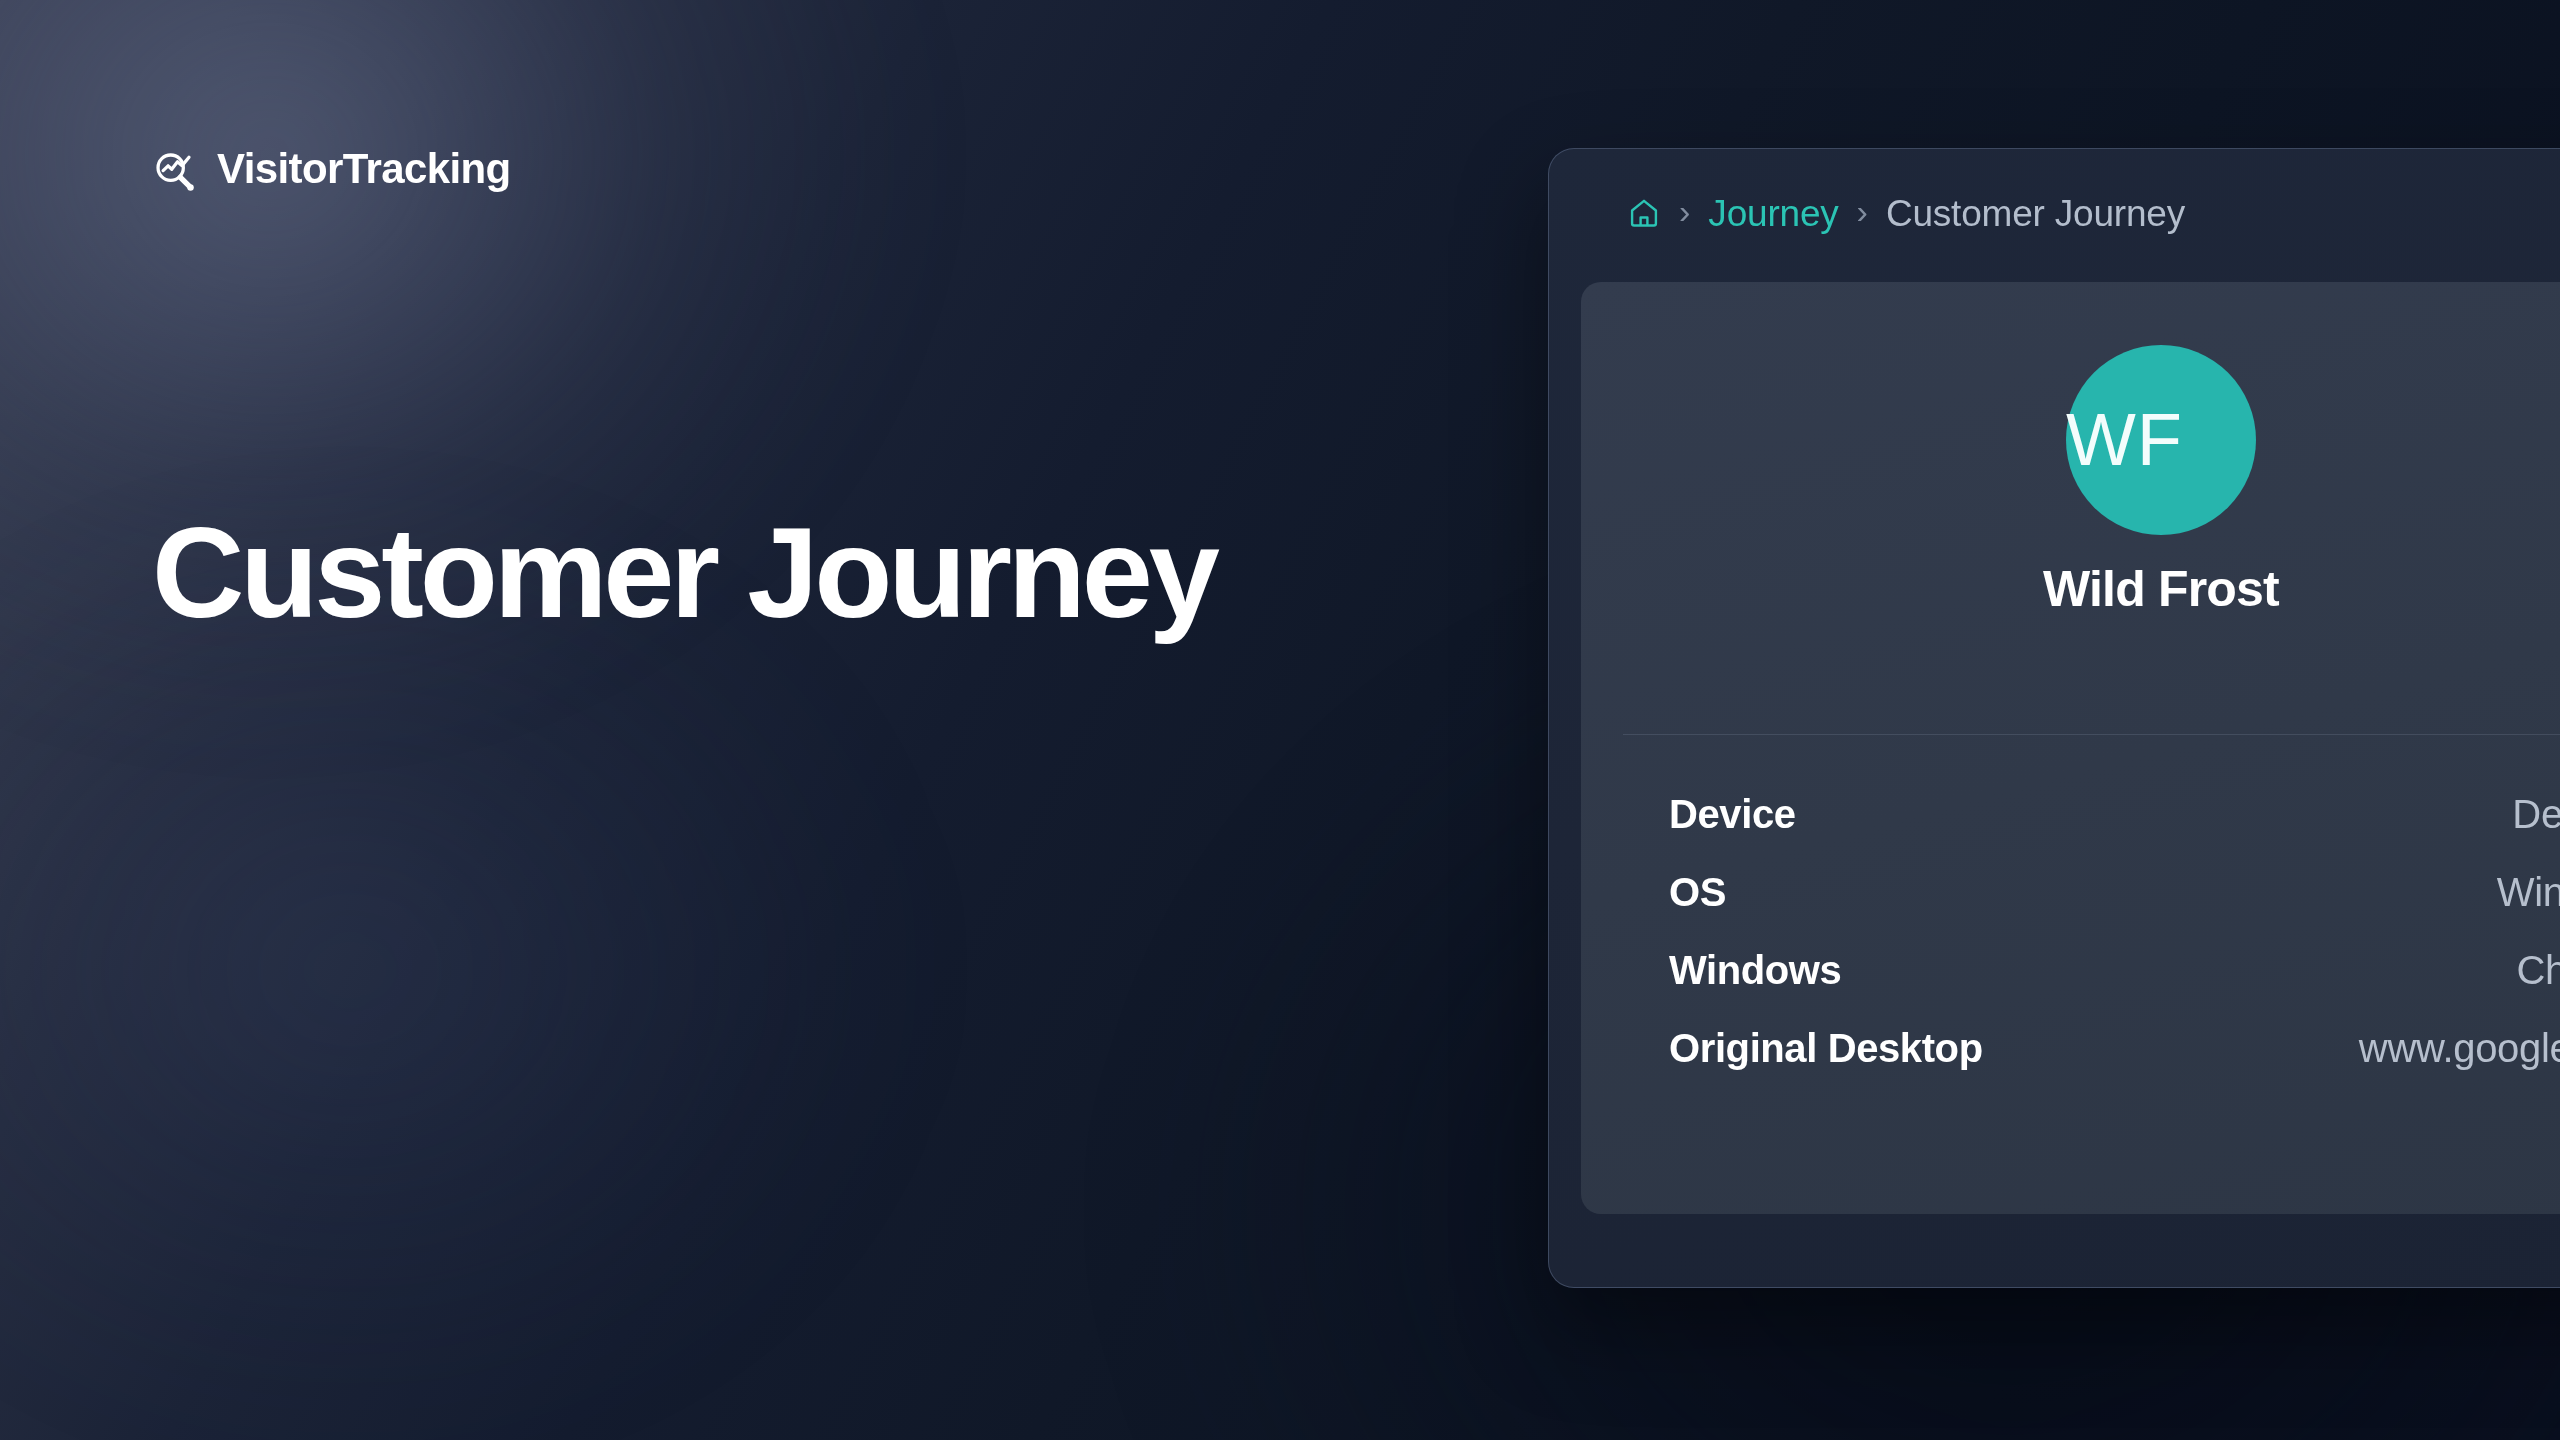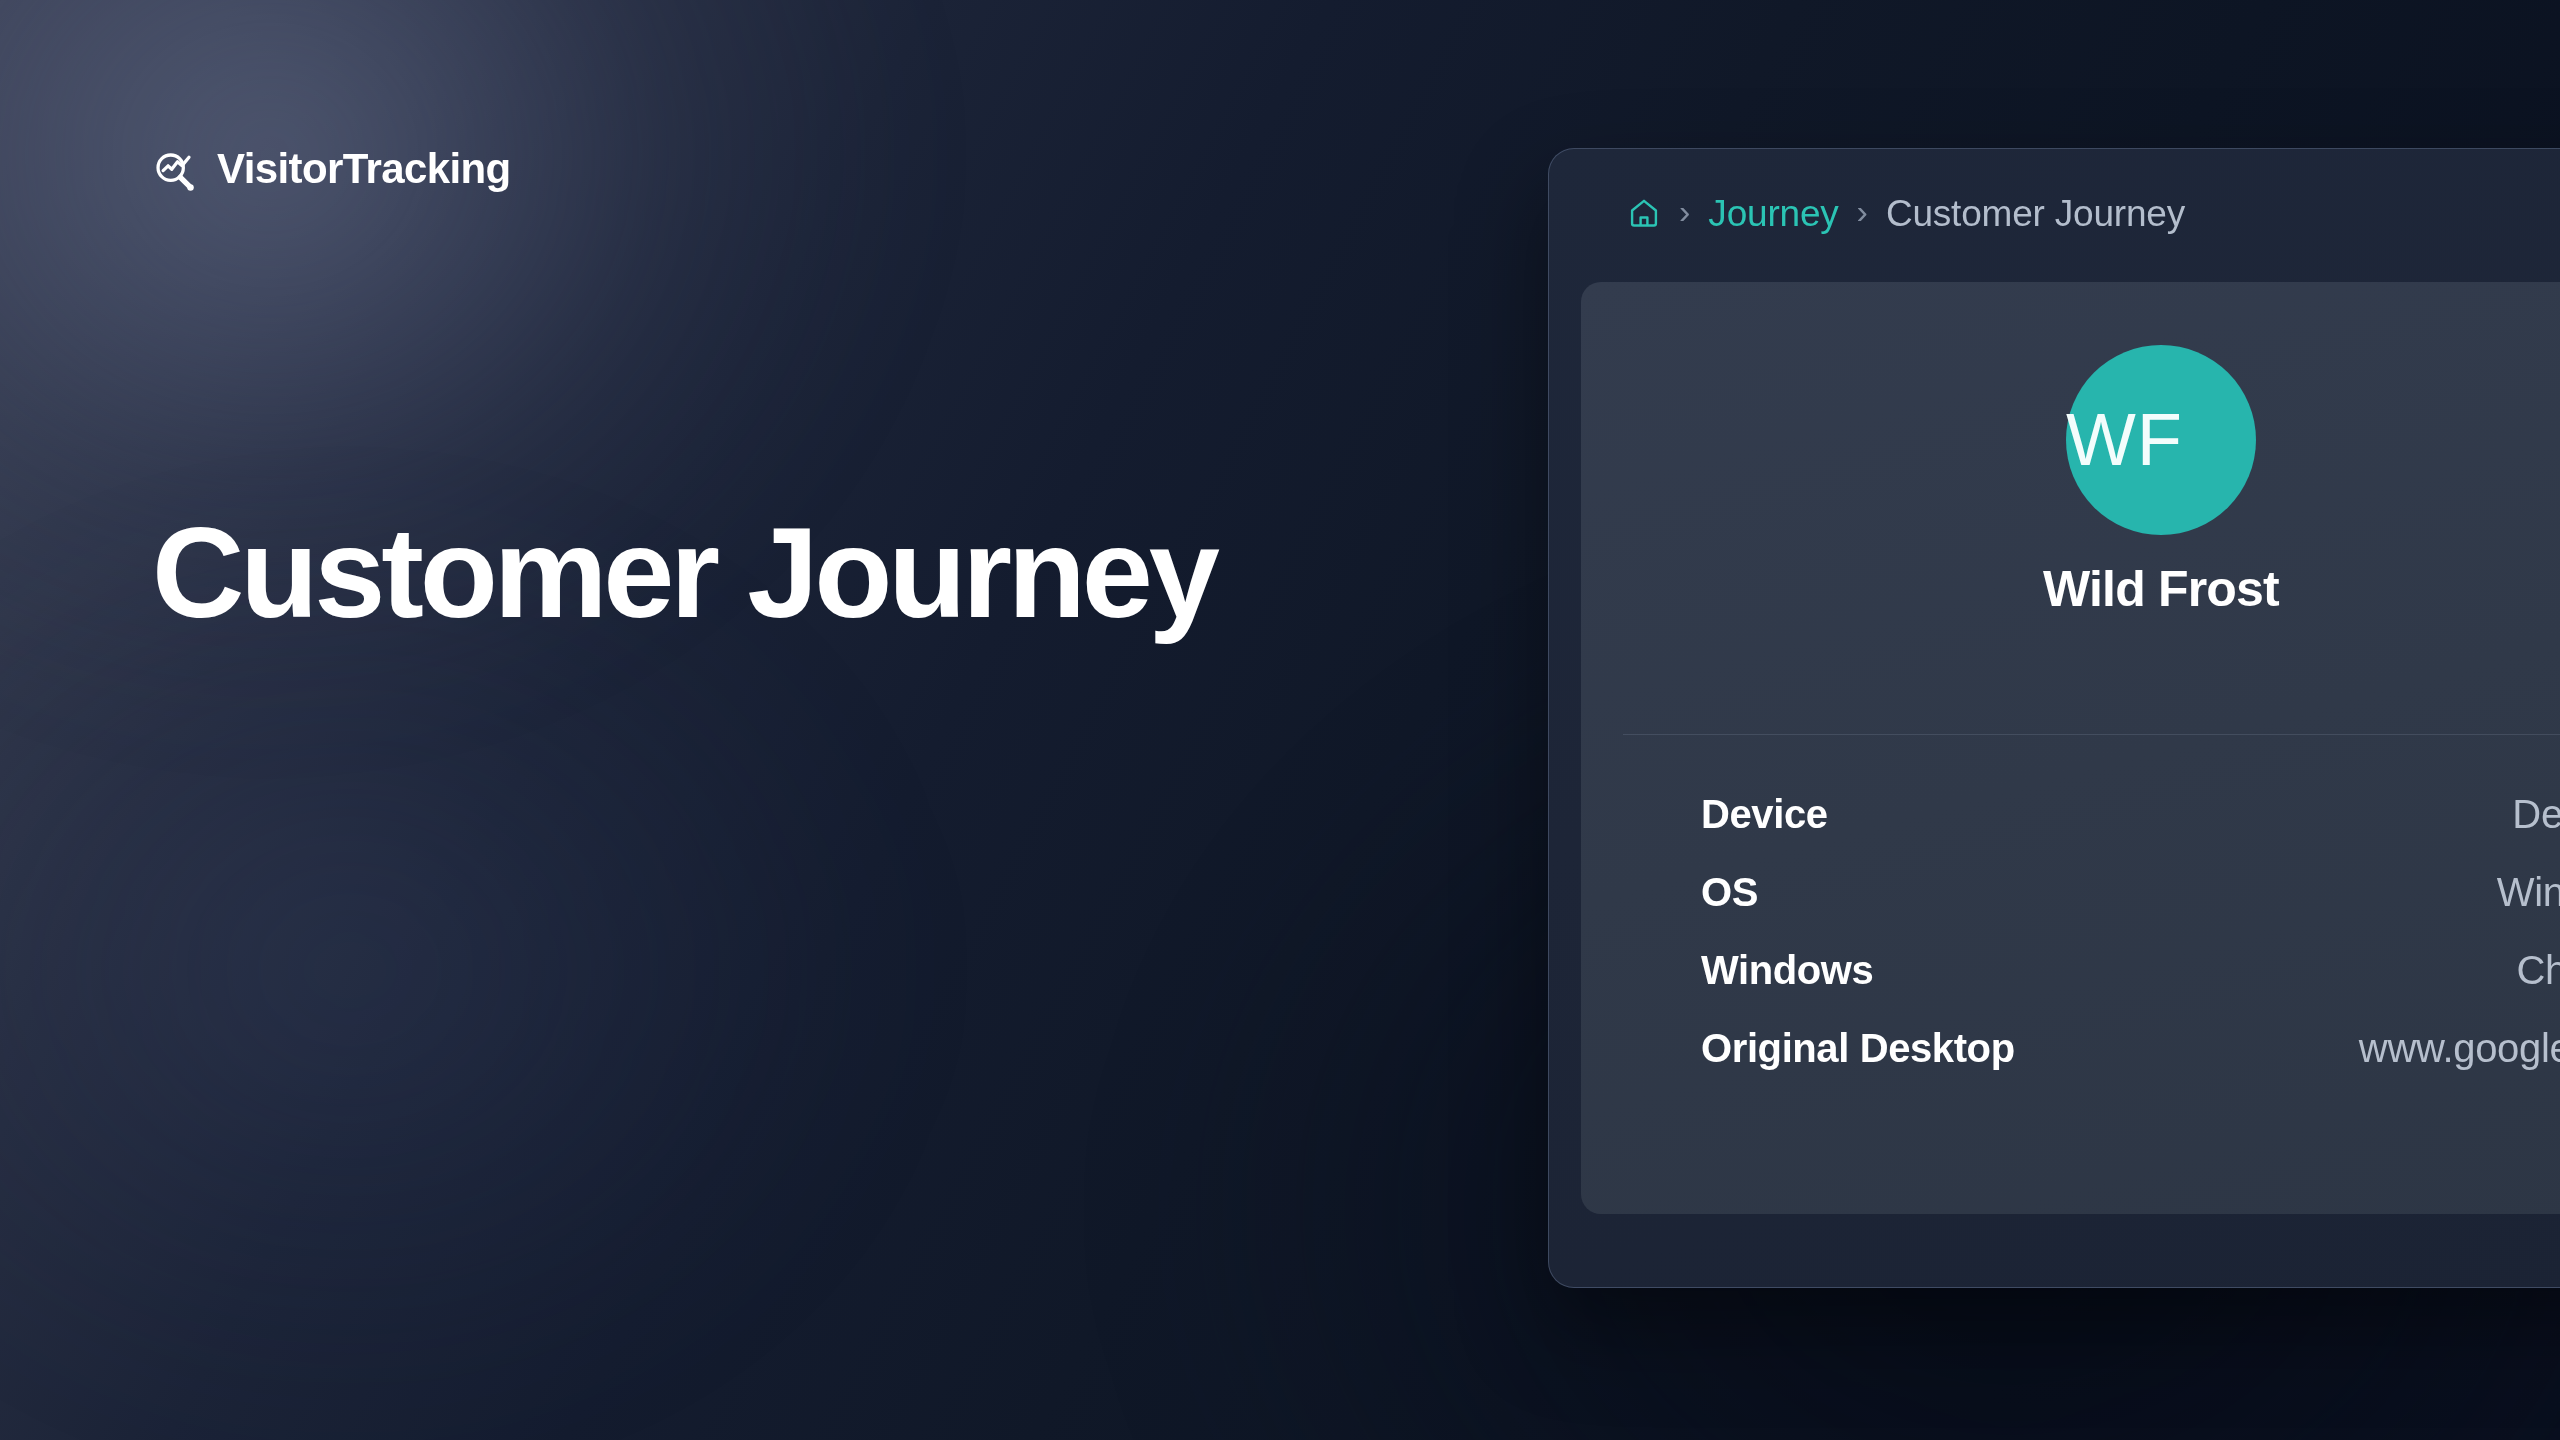--- a/index.html
+++ b/index.html
@@ -252,7 +252,6 @@
     letter-spacing: -0.4px;
     line-height: 1;
     white-space: nowrap;
-    margin-left: 32px;
   }
   .detail-value {
     color: #b6bfcd;

